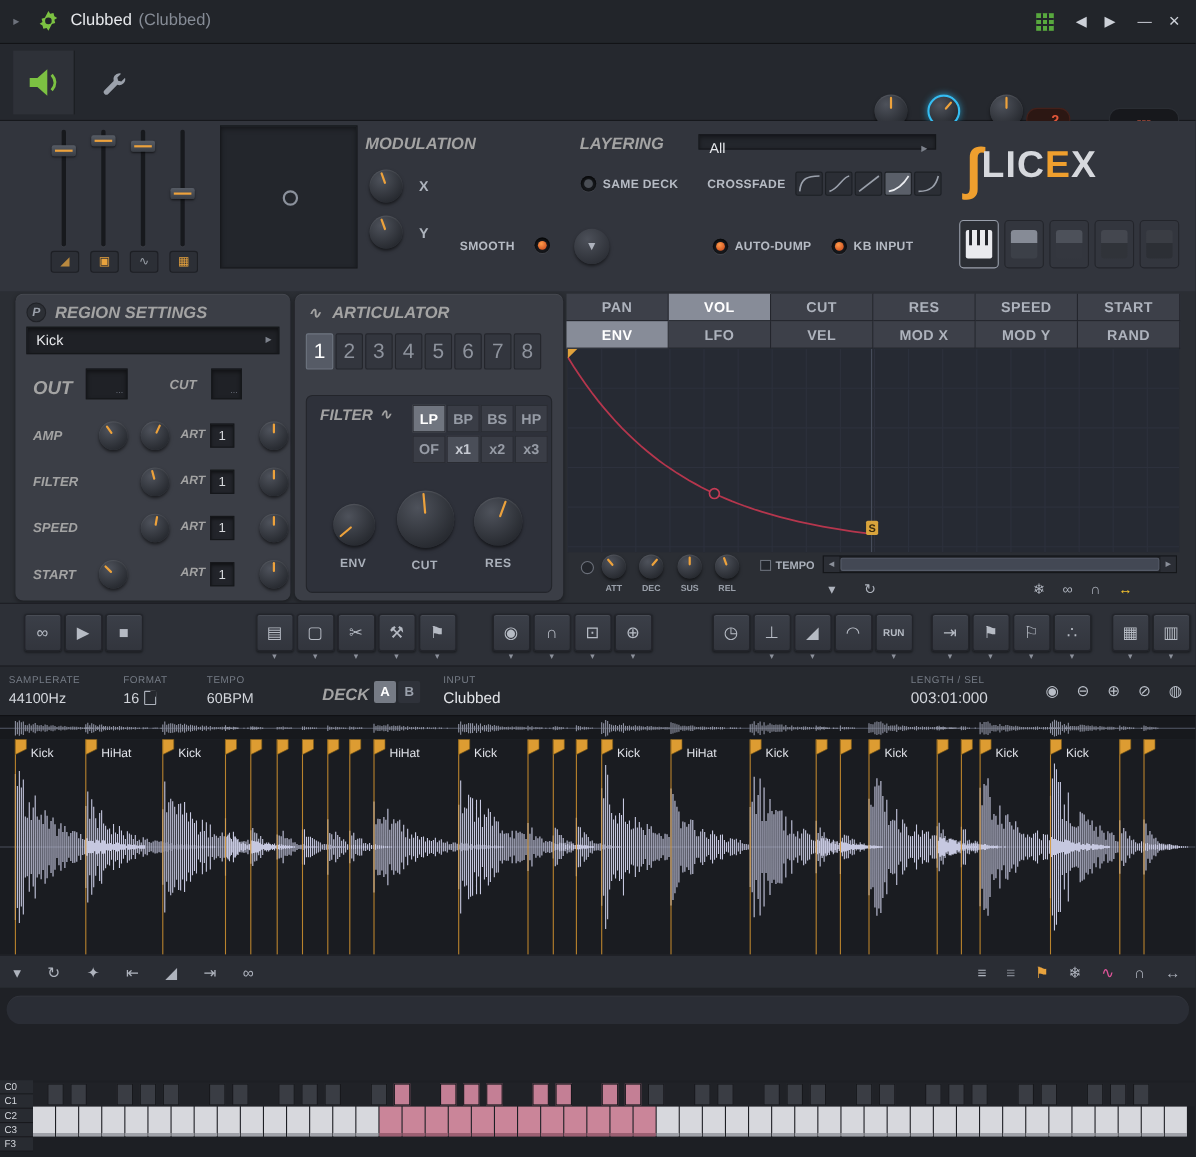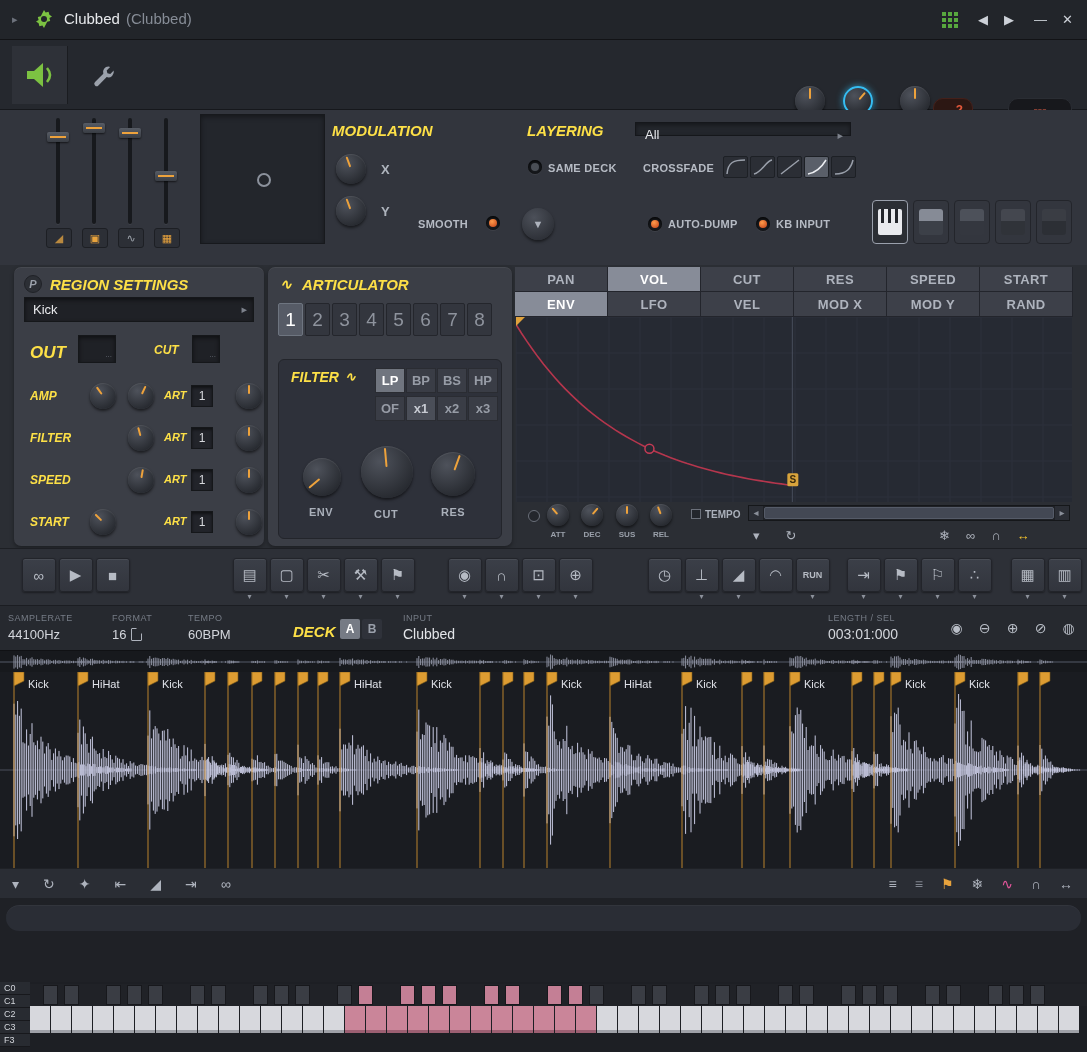--- a/index.html
+++ b/index.html
@@ -5,7 +5,7 @@
 *{margin:0;padding:0;box-sizing:border-box}
 body{background:#131418;font-family:"Liberation Sans",sans-serif;-webkit-font-smoothing:antialiased}
 #app{position:relative;width:1087px;height:1052px;background:#2b2e34;overflow:hidden;font-family:"Liberation Sans",sans-serif}
-.lbl{font-style:italic;font-weight:bold;color:#fde047}
+.lbl{font-style:italic;font-weight:bold;color:#a3a3a3}
 svg text{font-family:"Liberation Sans",sans-serif}
 
 

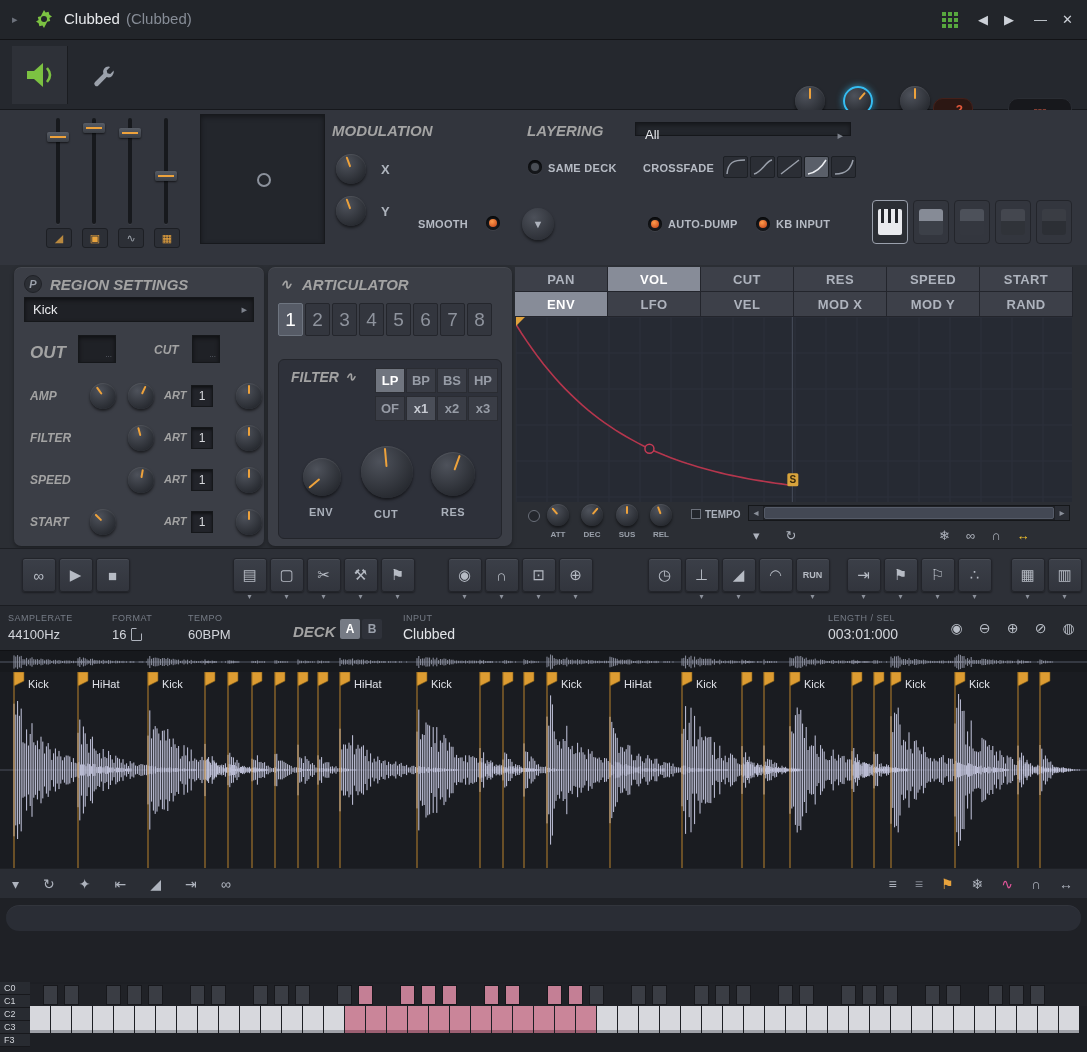--- a/index.html
+++ b/index.html
@@ -297,6 +297,9 @@
         </svg>
       </div>
 
+    <div id="logo">
+      <span class="sw">∫</span><span class="lt">LIC</span><span class="or">E</span><span class="lt">X</span>
+    </div>
 
     <div id="dd-circle"><span>▼</span></div>
     <div class="led on" style="left:648px;top:107px"></div>

